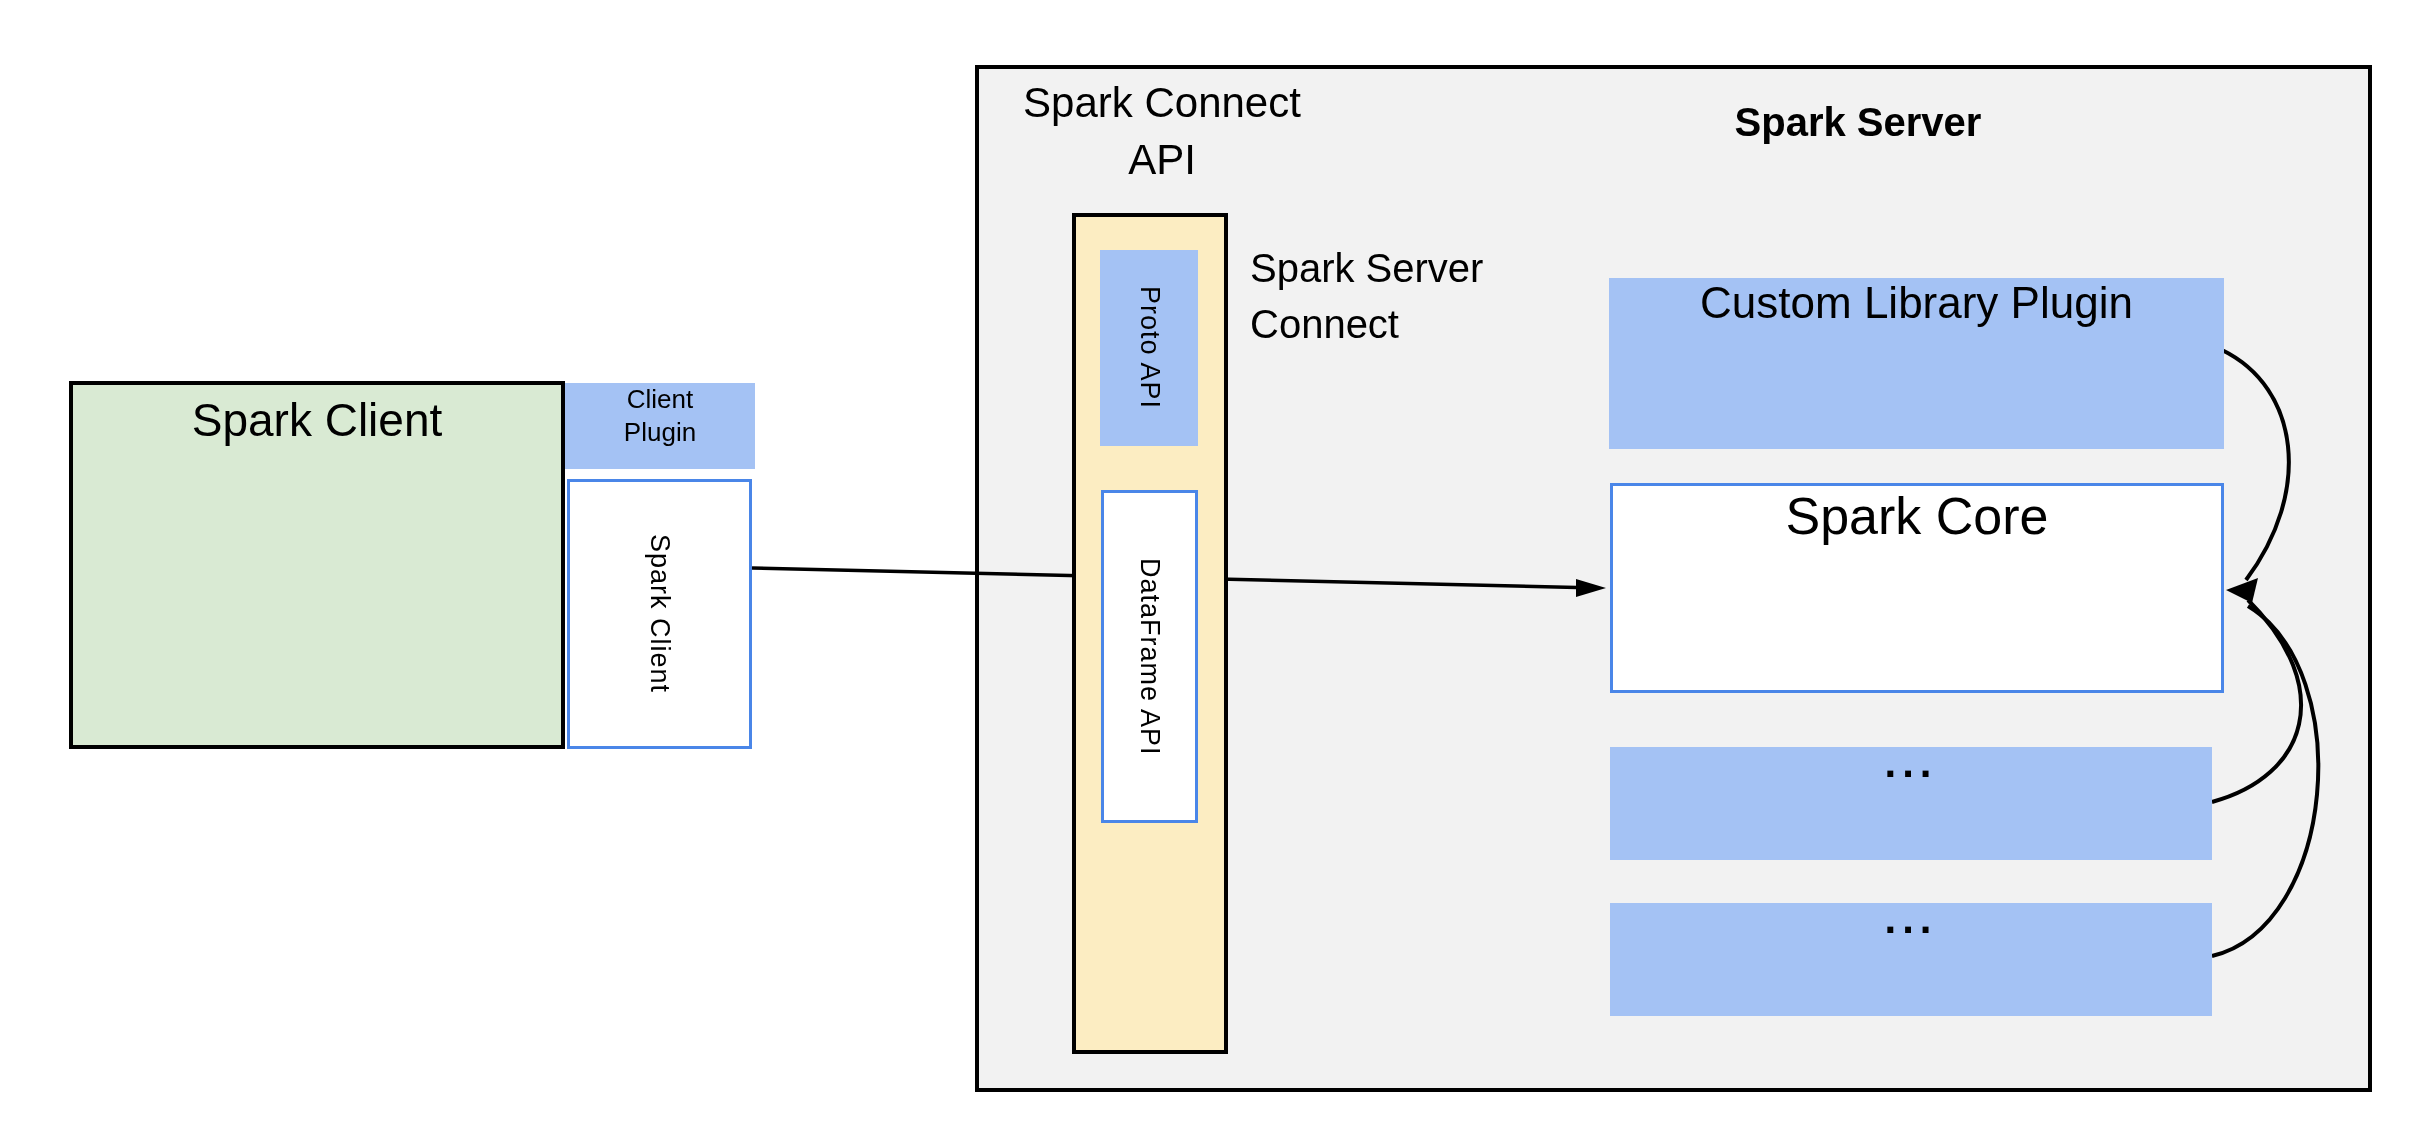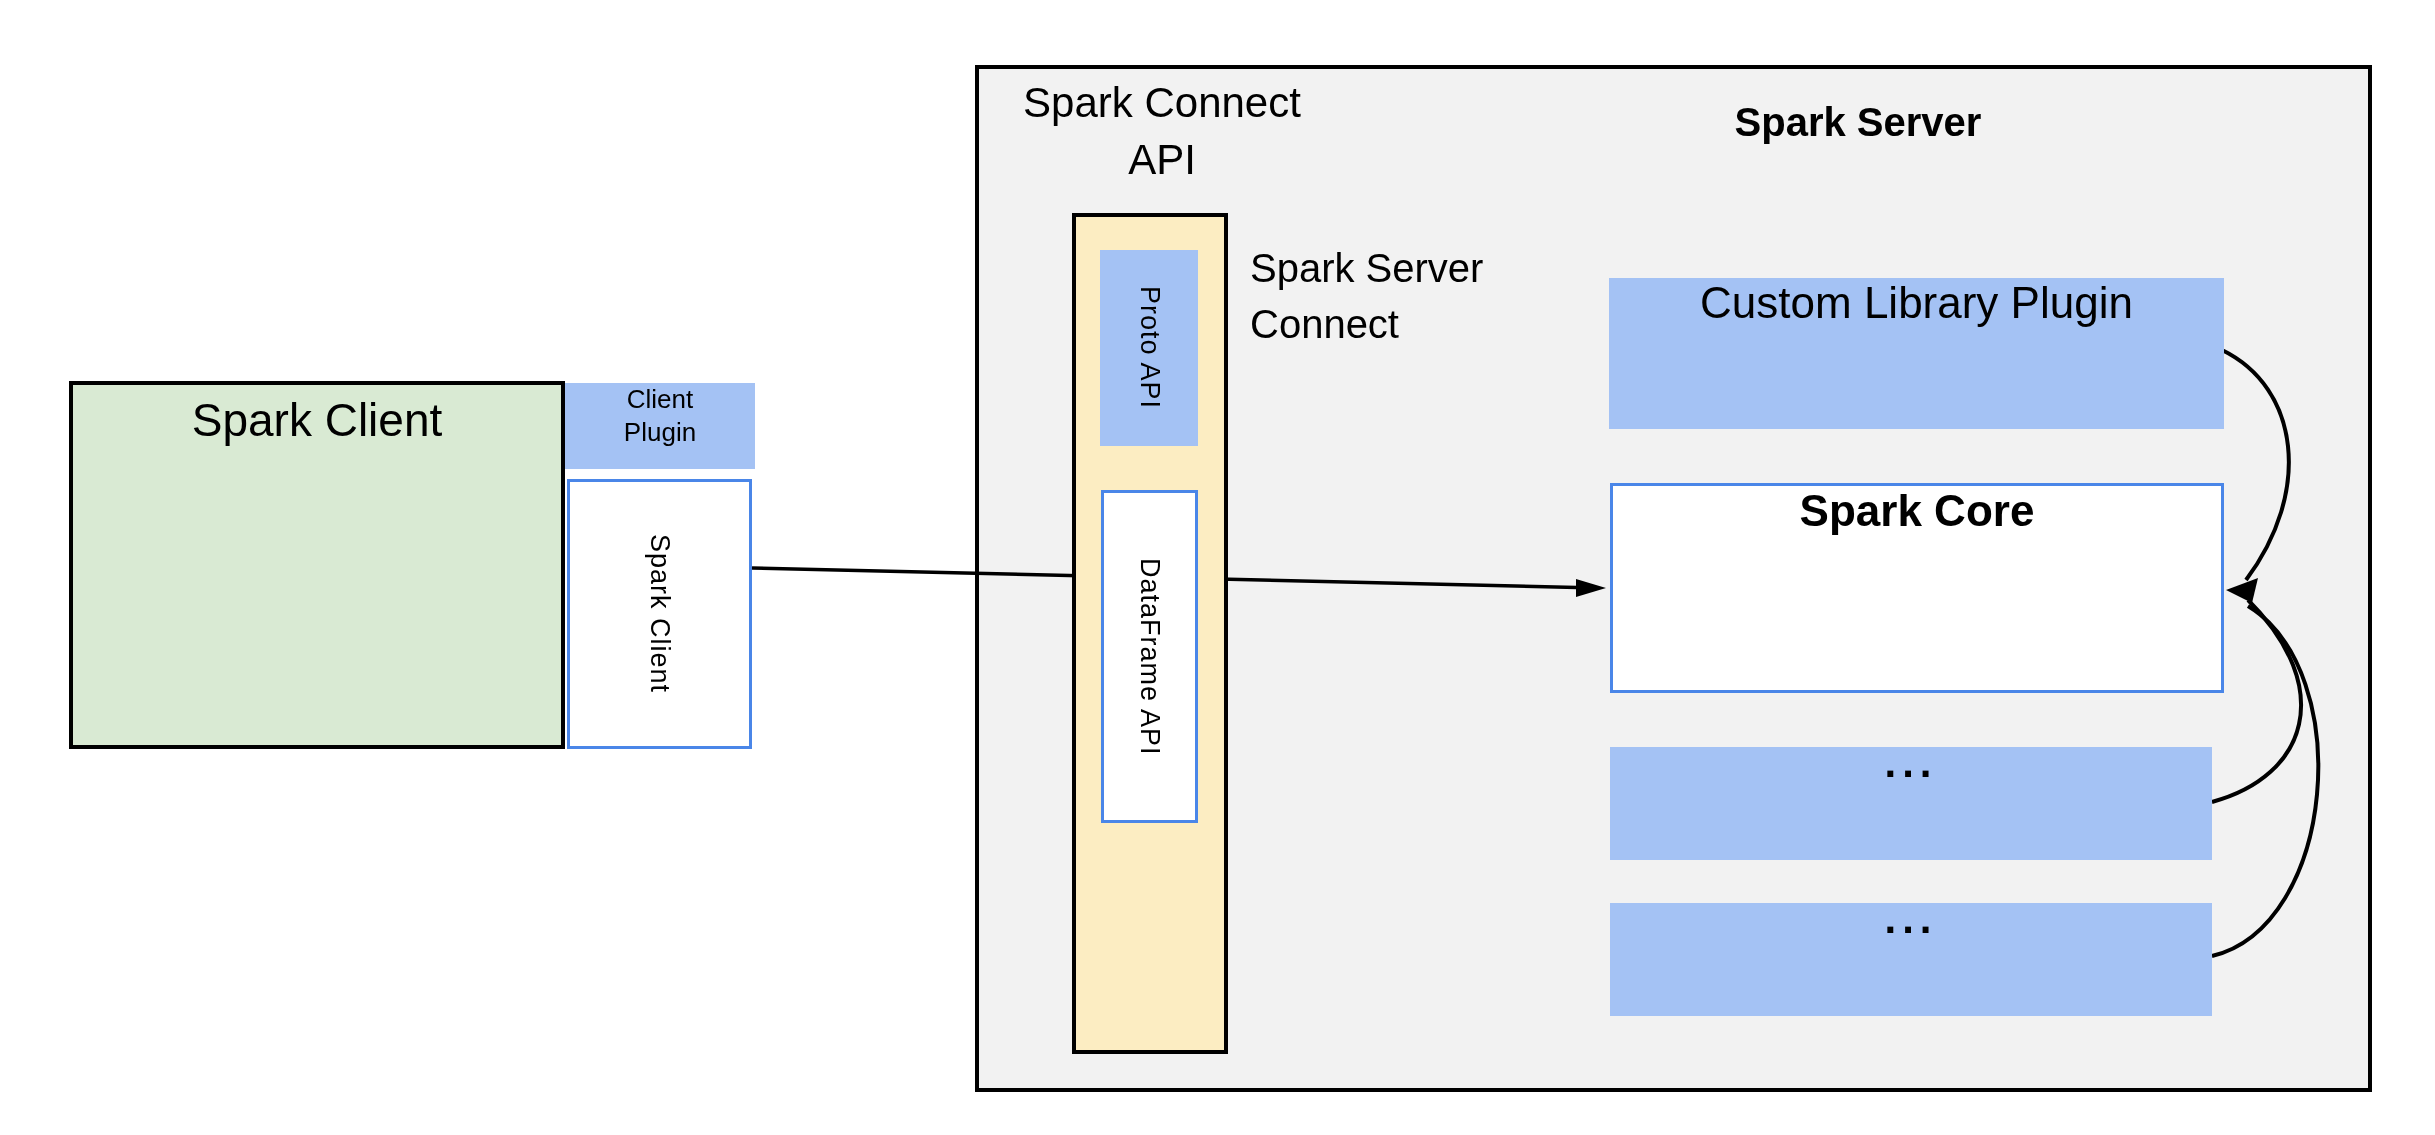--- a/index.html
+++ b/index.html
@@ -46,7 +46,7 @@
                 font-size:40px;font-weight:bold;}
 
   
-  #plugin-box{left:1609px;top:278px;width:615px;height:151px;
+  #plugin-box{left:1609px;top:278px;width:615px;height:171px;
               background:#a4c2f4;font-size:44px;}
   #core-box{left:1610px;top:483px;width:614px;height:210px;
             background:#fff;border:3px solid #4a86e8;font-size:44px;font-weight:bold;}

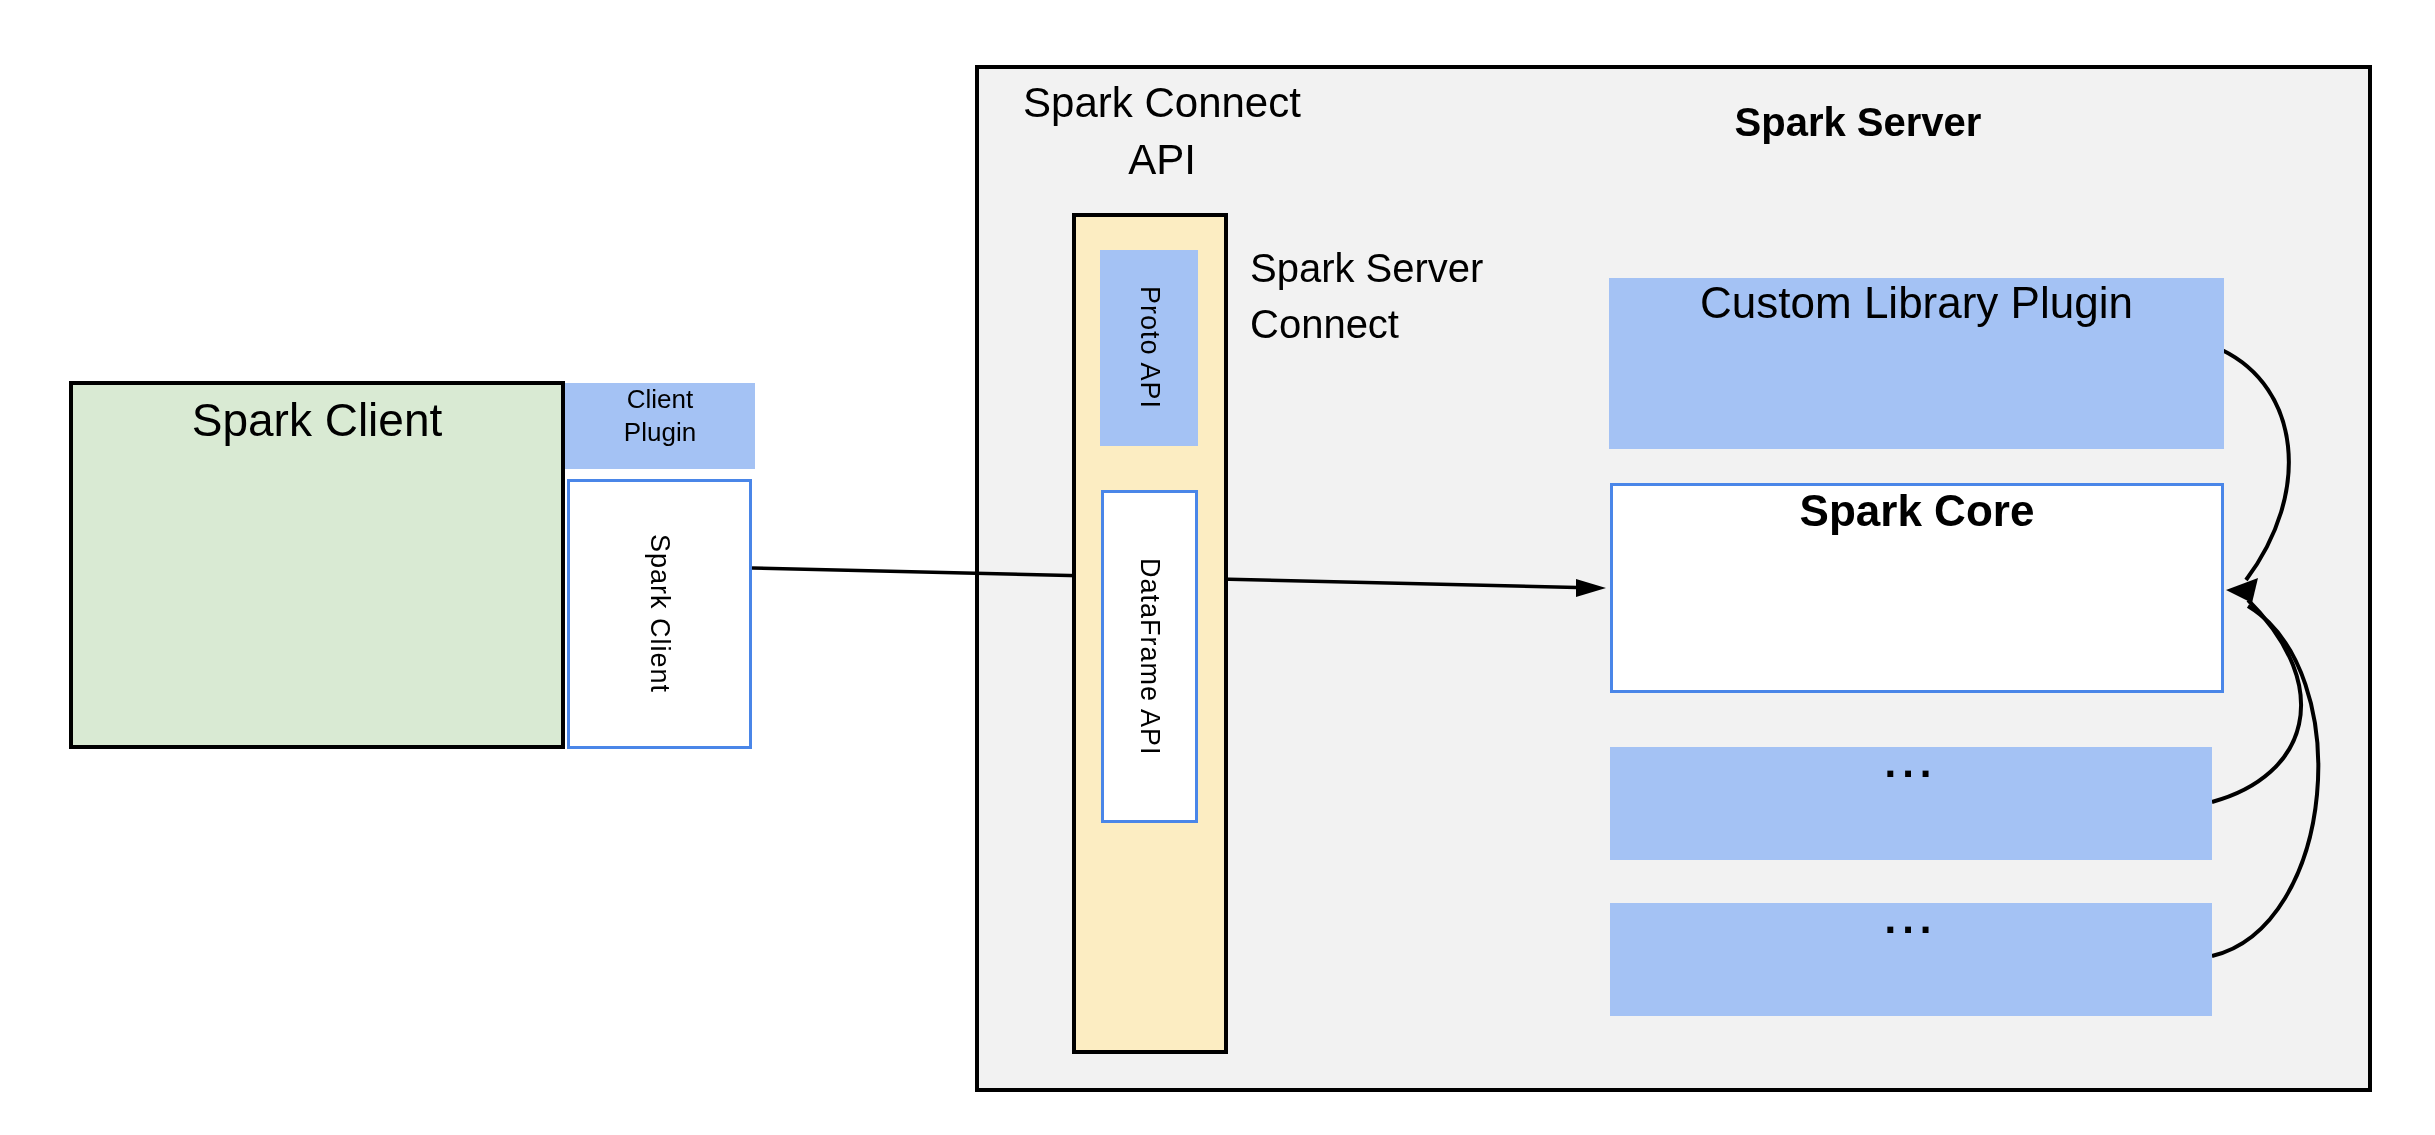--- a/index.html
+++ b/index.html
@@ -49,7 +49,7 @@
   #plugin-box{left:1609px;top:278px;width:615px;height:171px;
               background:#a4c2f4;font-size:44px;}
   #core-box{left:1610px;top:483px;width:614px;height:210px;
-            background:#fff;border:3px solid #4a86e8;font-size:44px;font-weight:bold;}
+            background:#fff;border:3px solid #4a86e8;font-size:52px;}
   #more-box-1{left:1610px;top:747px;width:602px;height:113px;
               background:#a4c2f4;font-size:42px;font-weight:bold;letter-spacing:6px;}
   #more-box-2{left:1610px;top:903px;width:602px;height:113px;

